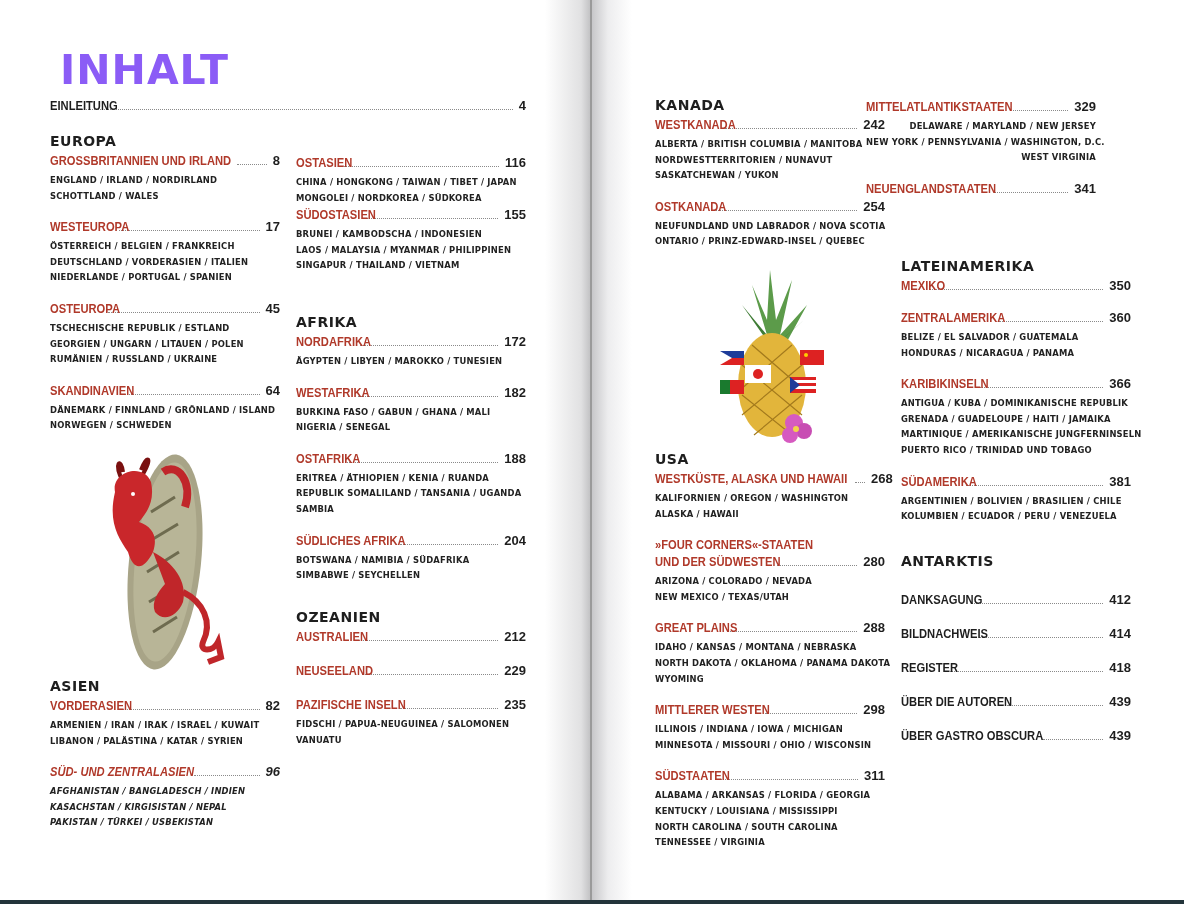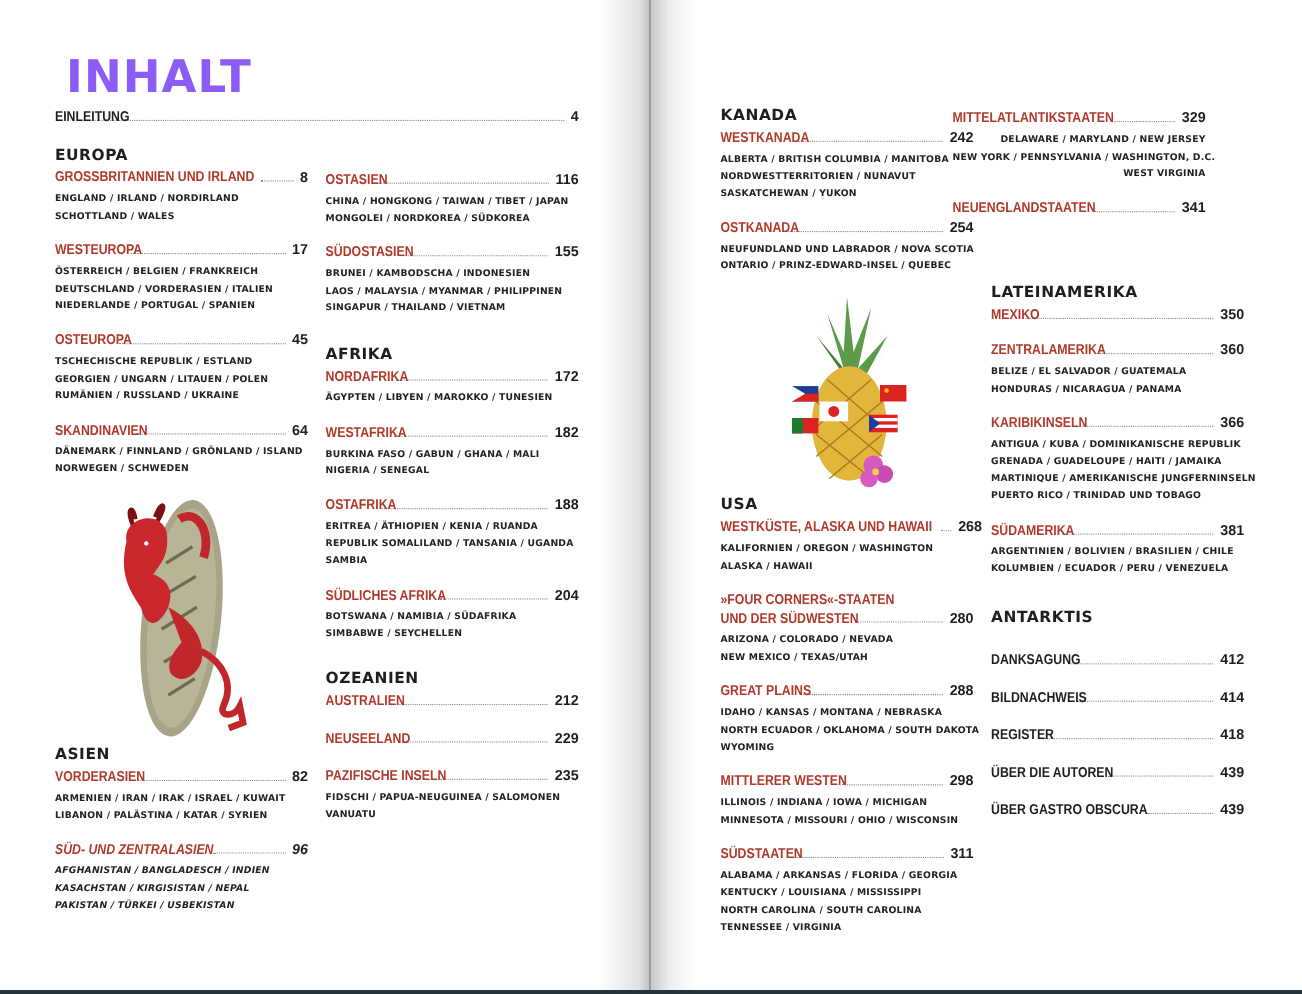--- a/index.html
+++ b/index.html
@@ -194,7 +194,7 @@
             <div>MONGOLEI / NORDKOREA / SÜDKOREA</div>
           </div>
         </div>
-        <div class="entry" style="margin-top: 14px;">
+        <div class="entry" style="margin-top: 0;">
           <div class="entry-head">
             <span class="entry-title">SÜDOSTASIEN</span>
             <span class="dots"></span>

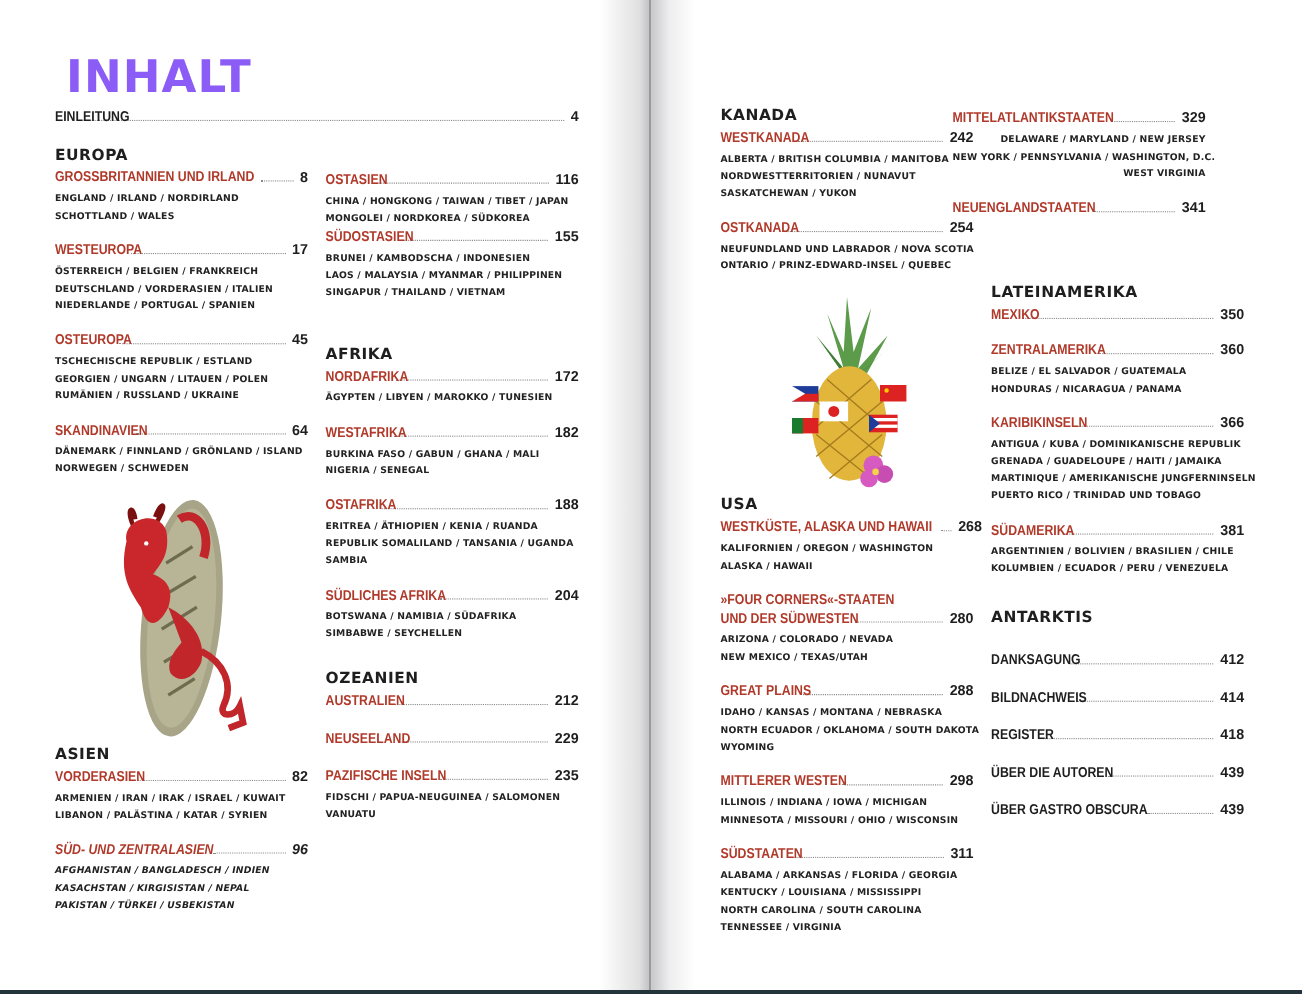--- a/index.html
+++ b/index.html
@@ -377,7 +377,7 @@
           </div>
           <div class="countries">
             <div>IDAHO / KANSAS / MONTANA / NEBRASKA</div>
-            <div>NORTH ECUADOR / OKLAHOMA / SOUTH DAKOTA</div>
+            <div>NORTH DAKOTA / OKLAHOMA / PANAMA DAKOTA</div>
             <div>WYOMING</div>
           </div>
         </div>

